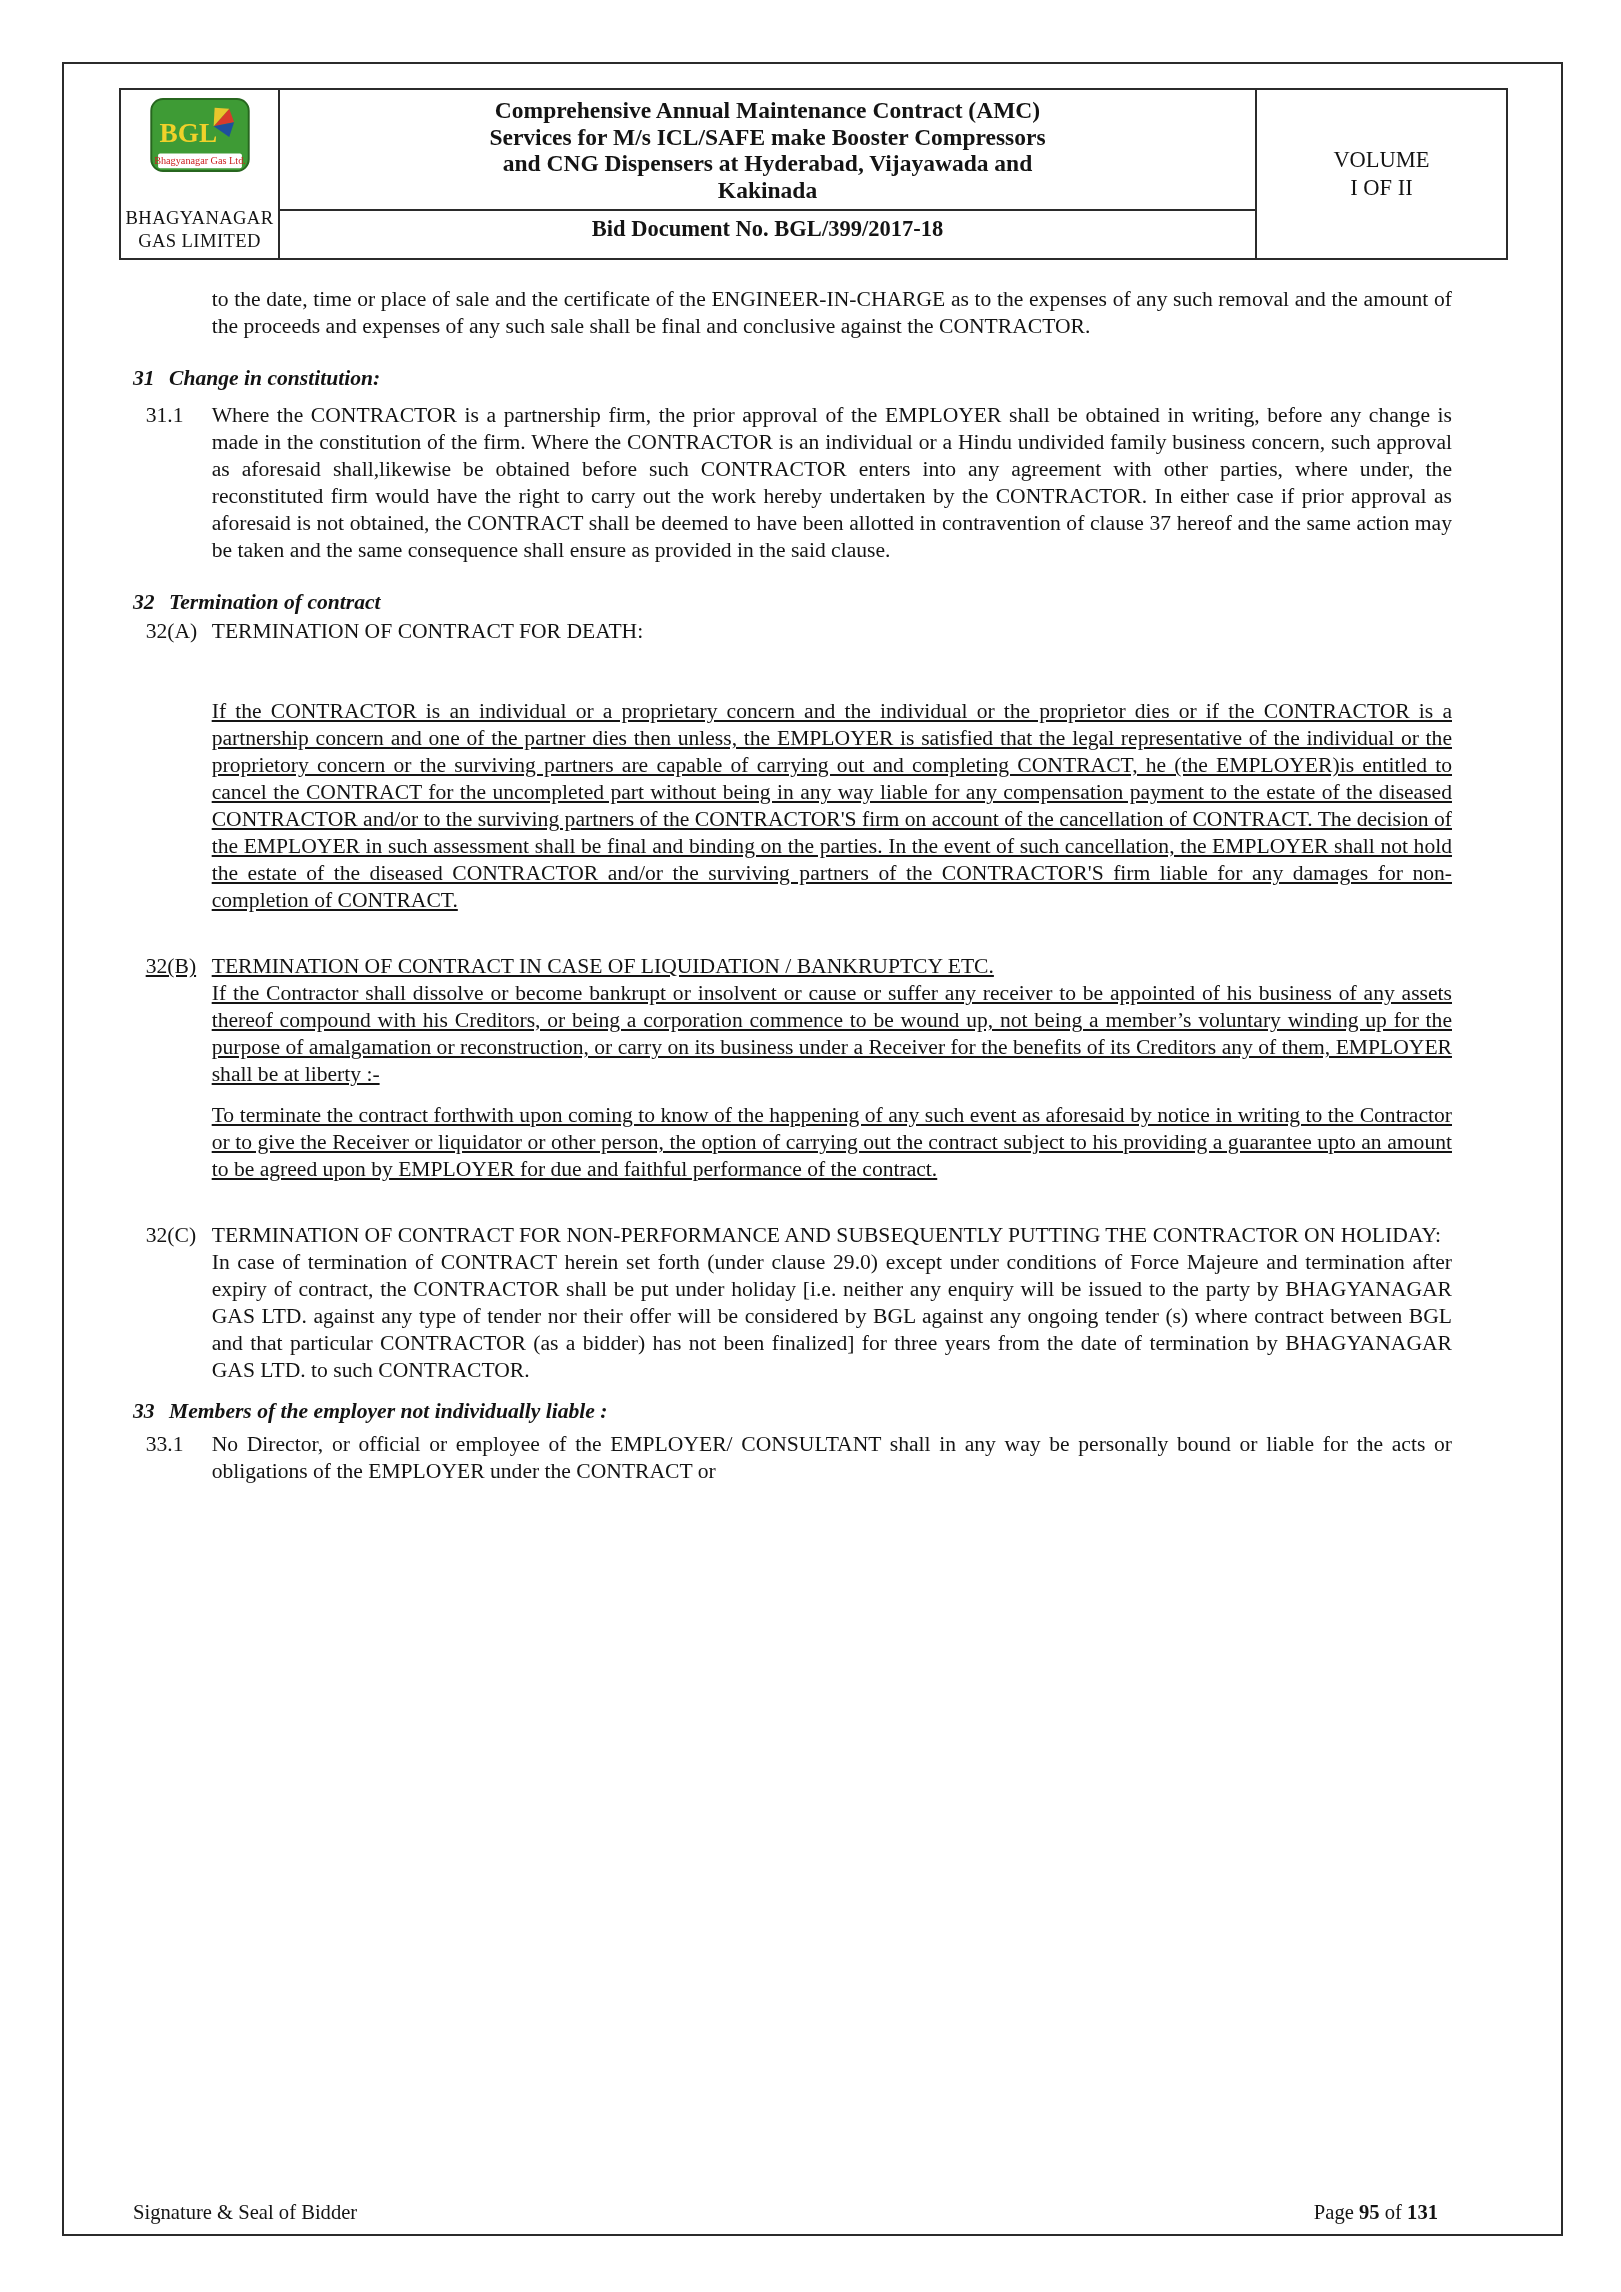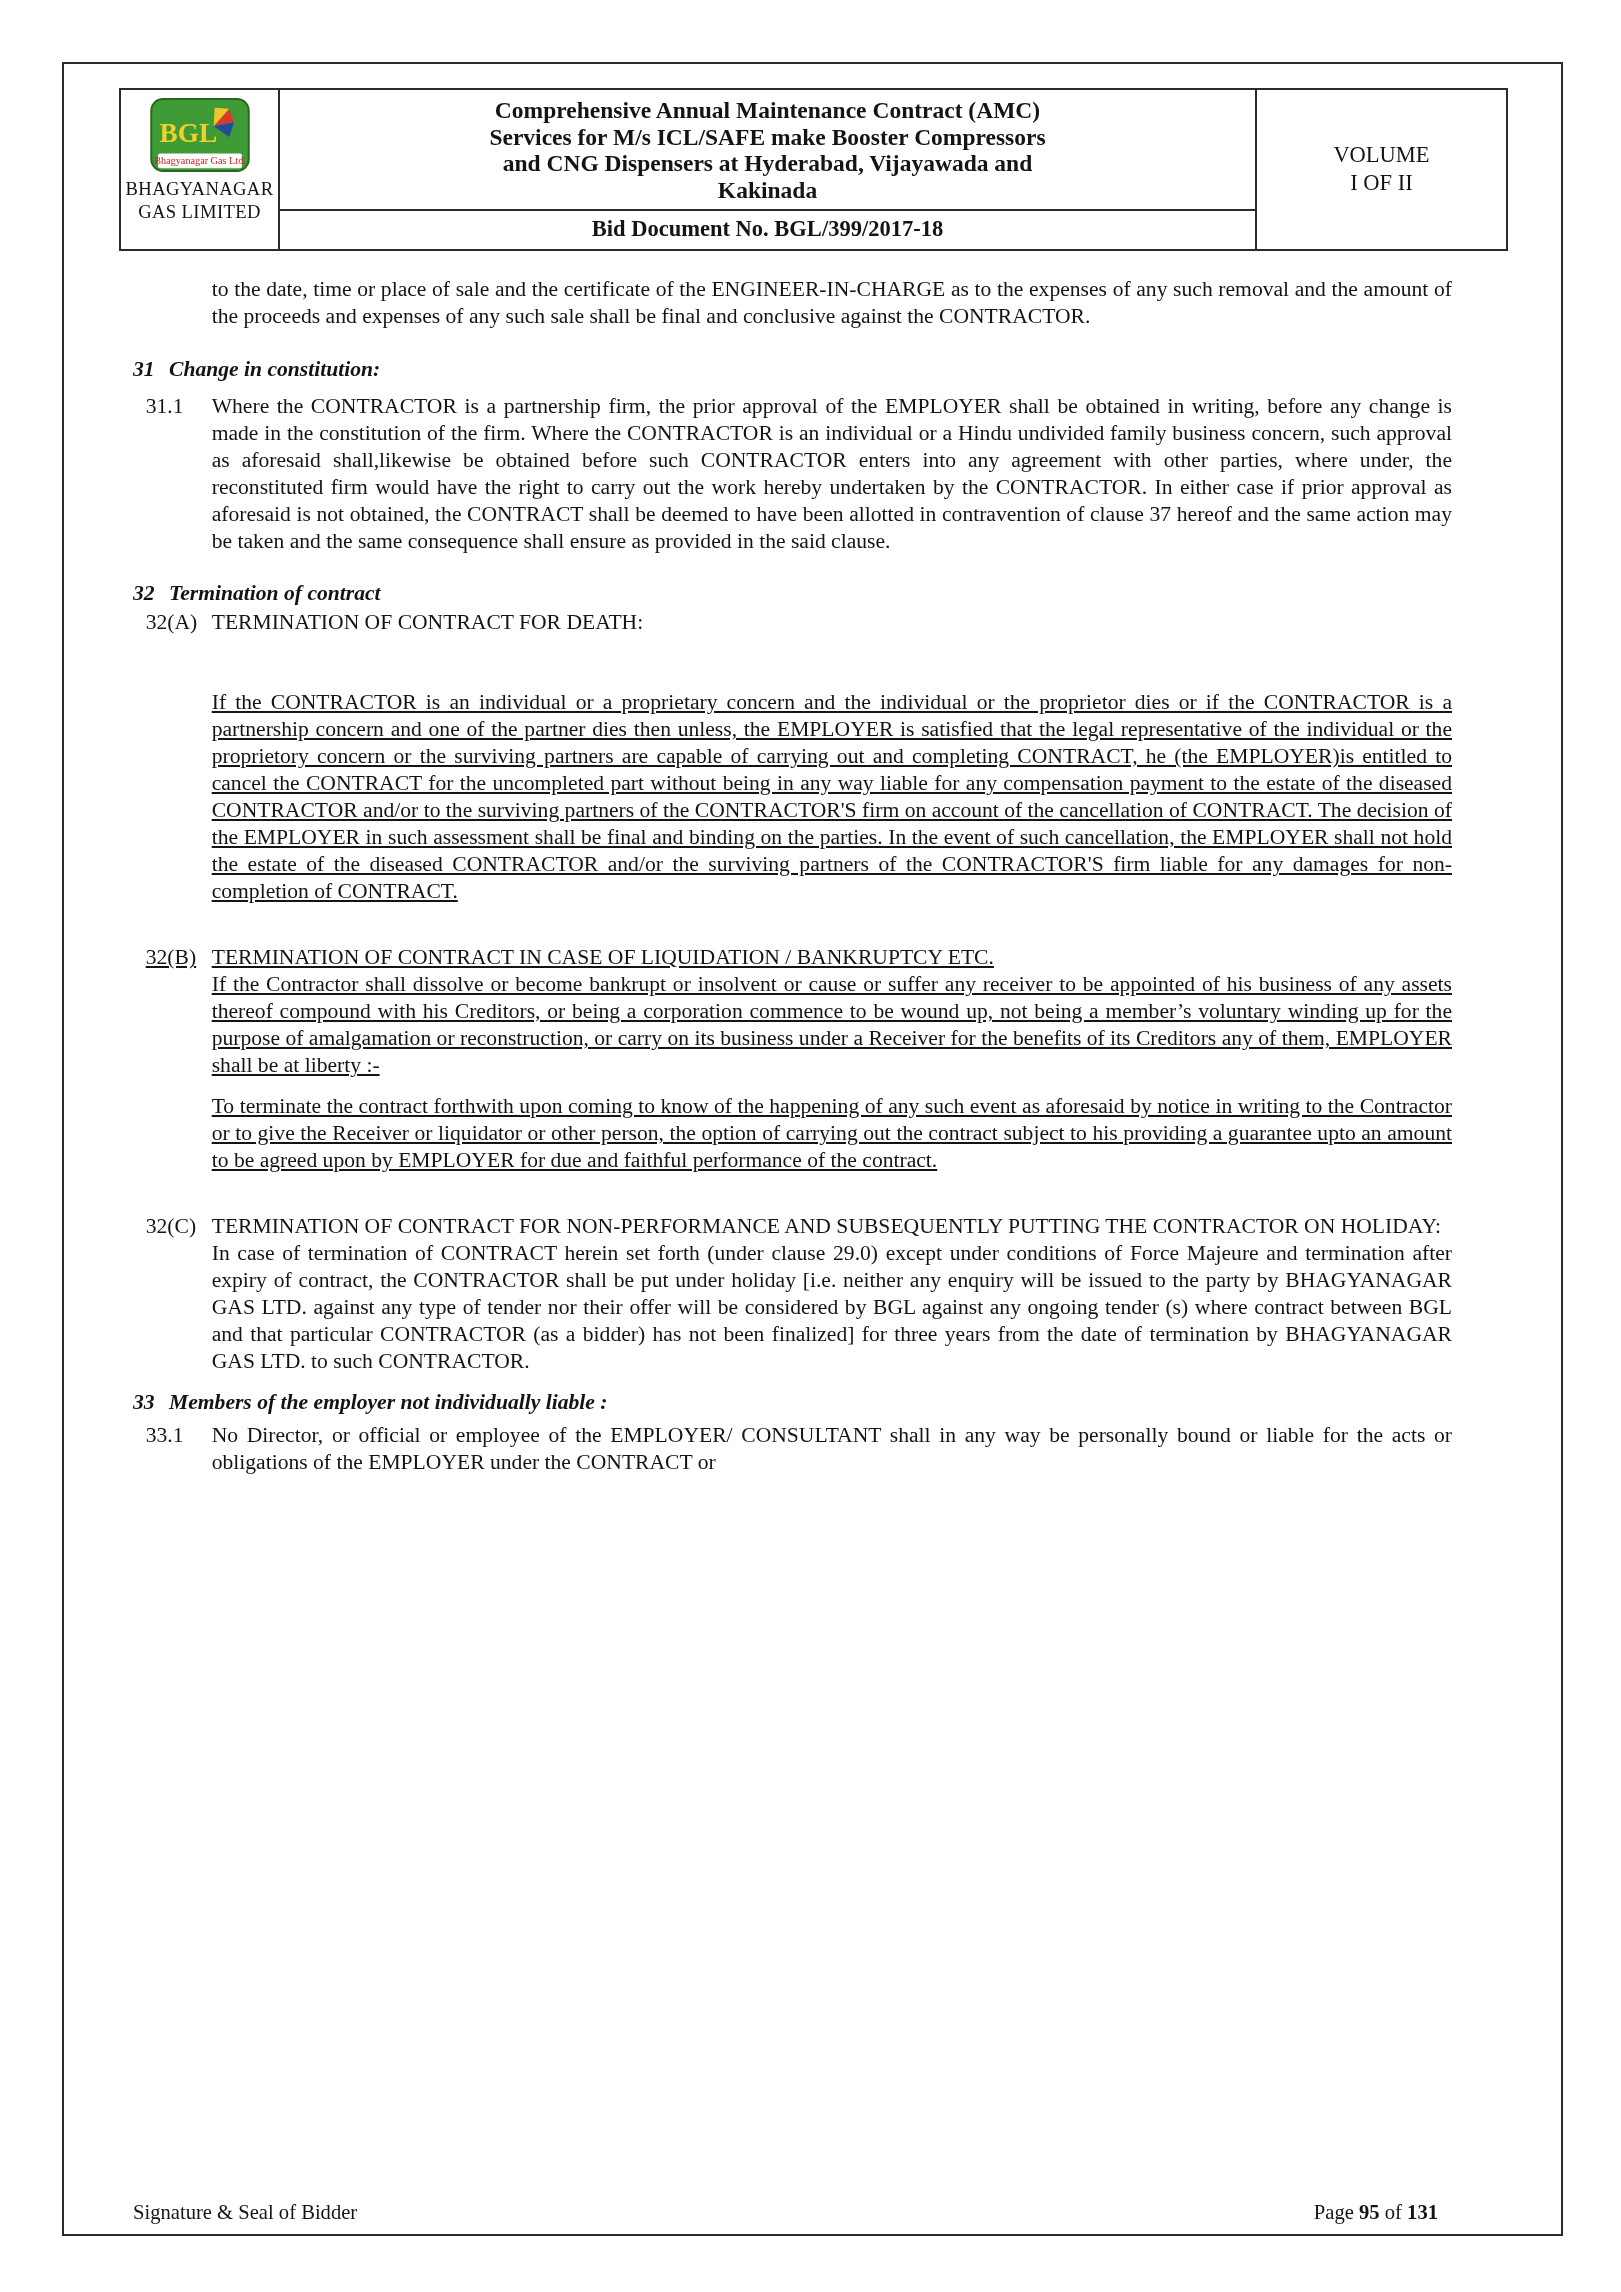--- a/index.html
+++ b/index.html
@@ -29,7 +29,7 @@
     width: 159px; box-sizing: border-box;
     border-right: 2px solid #2b2b2b;
     padding: 7.8px 3.9px 5.9px;
-    display: flex; flex-direction: column; align-items: center;
+    display: flex; flex-direction: column; align-items: center; gap: 29px;
   }
   .company {
     font-size: 18.6px; line-height: 22.5px; text-align: center;

